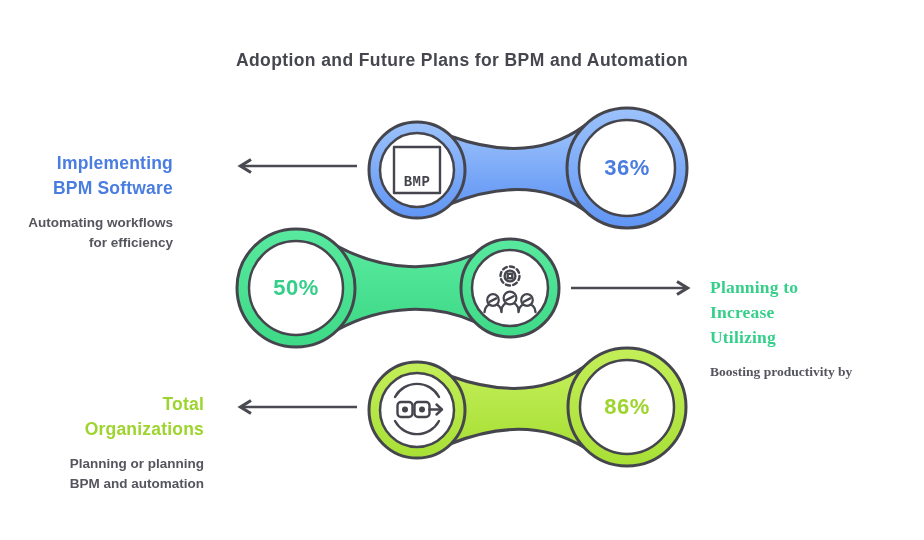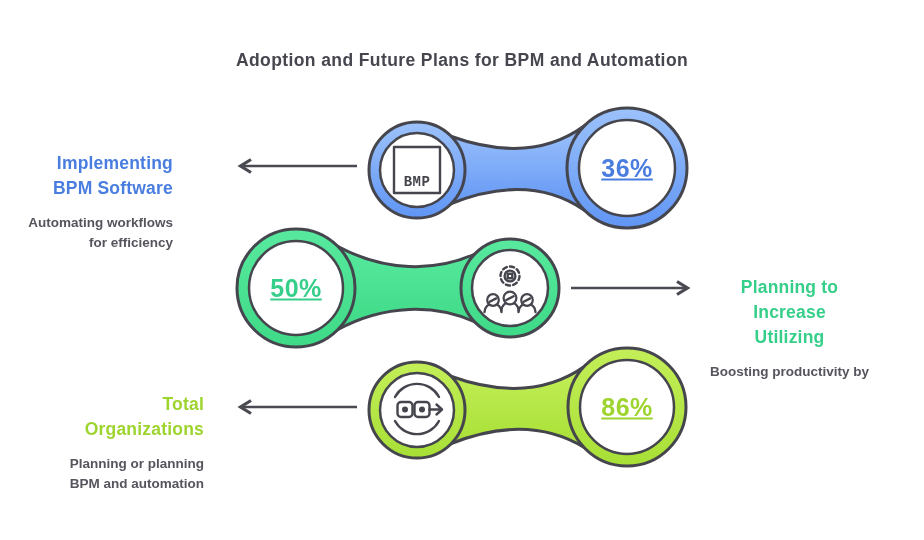--- a/index.html
+++ b/index.html
@@ -30,7 +30,7 @@
   }
   .pct{
     position:absolute;transform:translate(-50%,-50%);
-    font-size:25px;font-weight:700;letter-spacing:.5px;white-space:nowrap;text-decoration:underline;
+    font-size:22px;font-weight:700;letter-spacing:.5px;white-space:nowrap;
   }
   .arrow line, .arrow polyline{stroke:var(--arrow);fill:none;}
   .label{position:absolute;white-space:nowrap;}

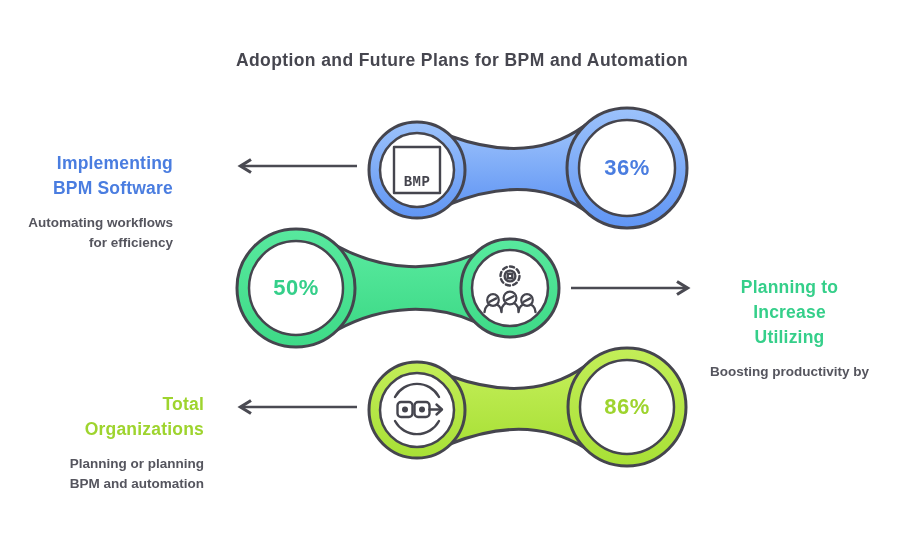--- a/index.html
+++ b/index.html
@@ -37,7 +37,7 @@
   .label .h{font-size:17.5px;font-weight:700;line-height:25px;letter-spacing:.2px;}
   .label .s{font-size:13.5px;font-weight:700;line-height:20px;color:var(--gray);margin-top:12px;}
   .align-r{text-align:right;}
-  .align-l{text-align:center;}
+  .align-l{text-align:left;font-family:Liberation Serif, serif;}
   .t-blue{color:var(--blue_text);}
   .t-green{color:var(--green_text);}
   .t-lime{color:var(--lime_text);}

